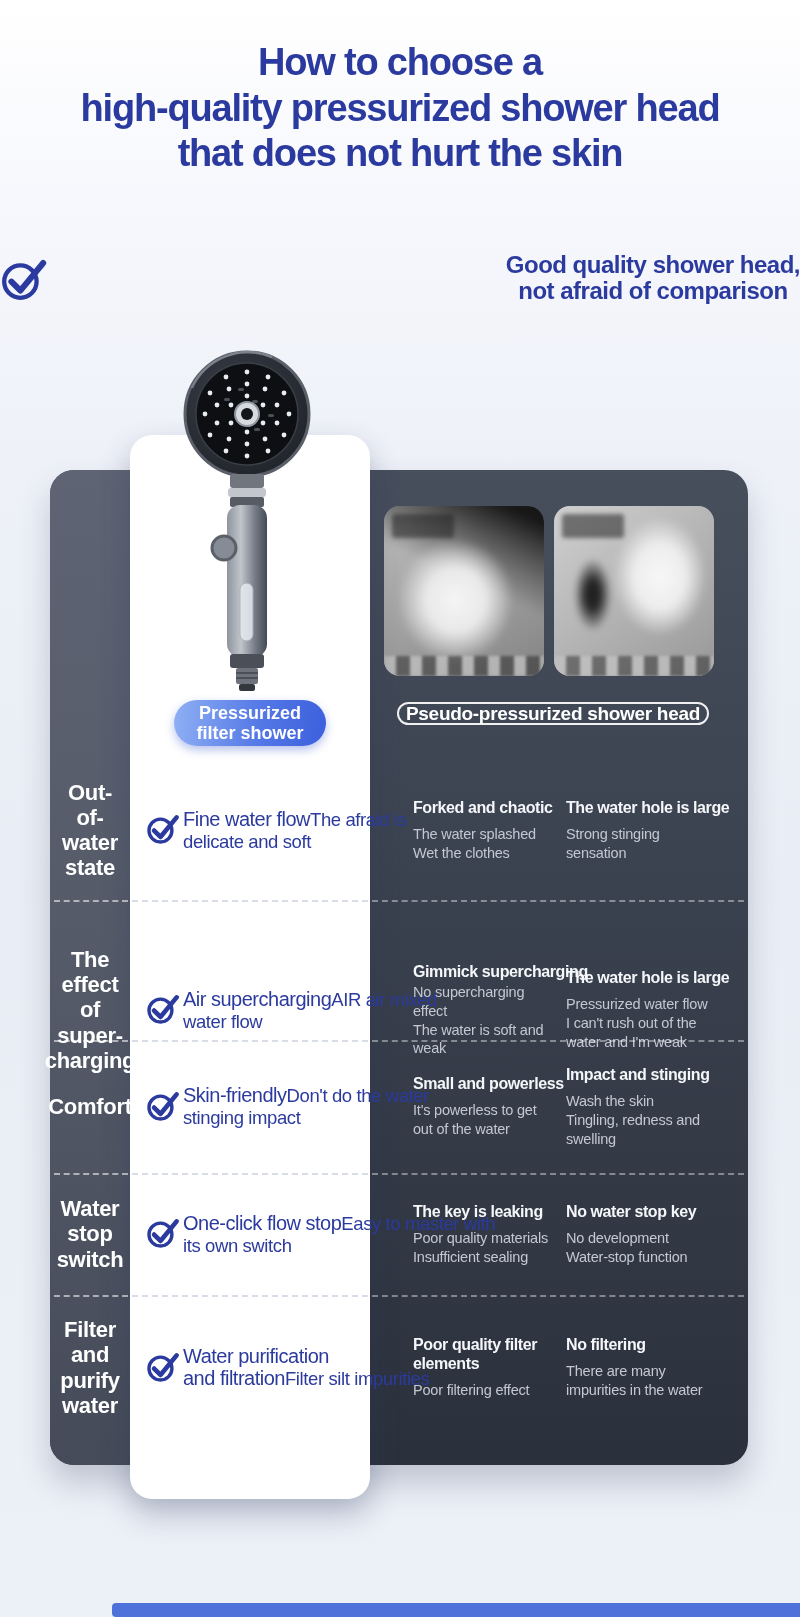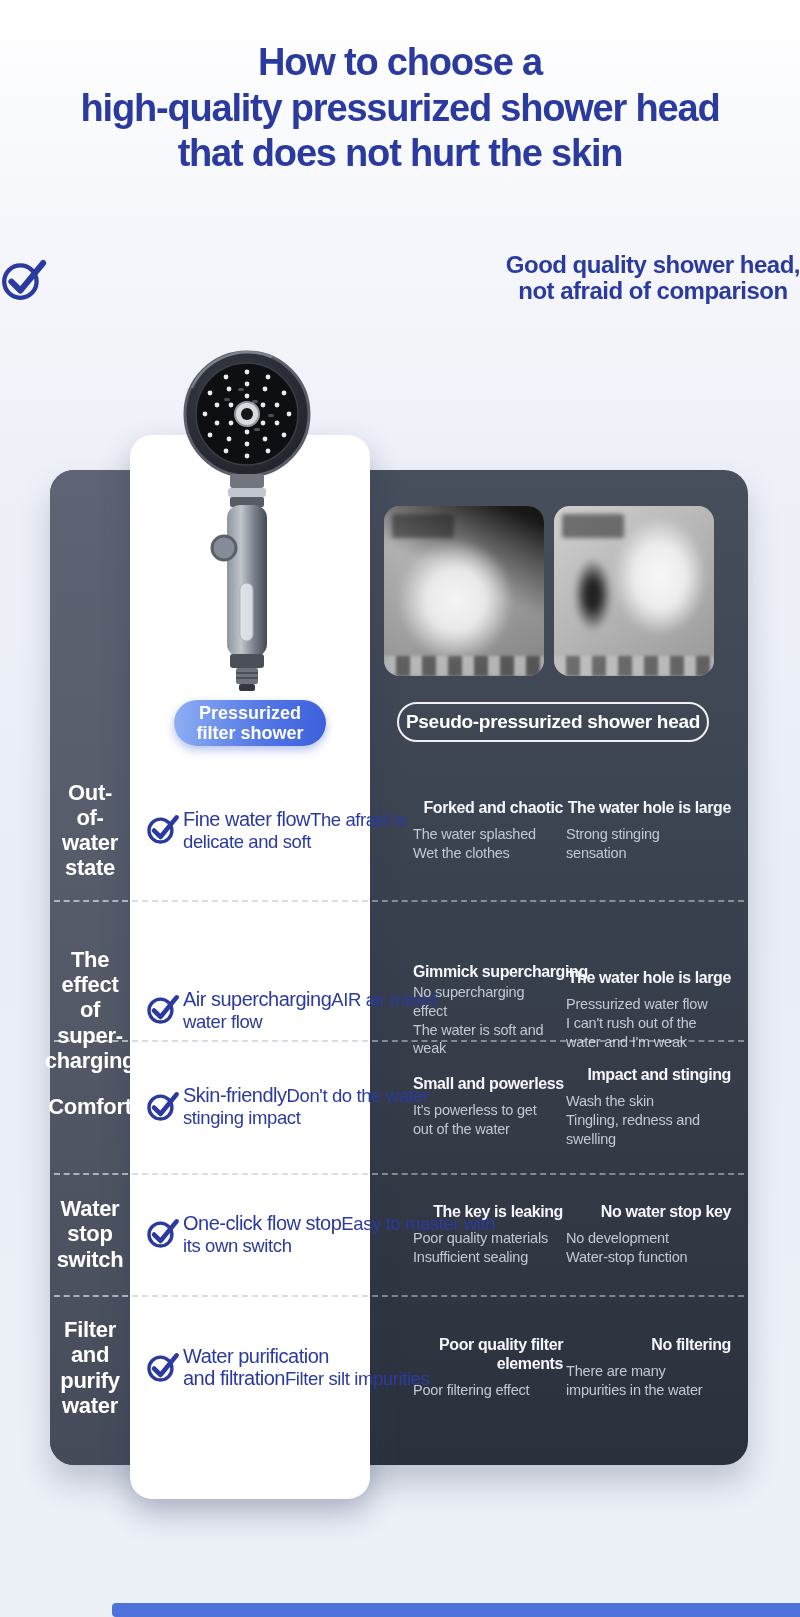--- a/index.html
+++ b/index.html
@@ -43,7 +43,7 @@
     background:linear-gradient(95deg,#8fb0f4 0%,#5579e6 55%,#3c5fdd 100%);
     display:flex;align-items:center;justify-content:center;text-align:center;
     color:#fff;font-weight:700;font-size:18px;line-height:1.12;white-space:pre-line;box-shadow:0 4px 10px rgba(50,80,200,.35);}
-  .bad-badge{position:absolute;left:397px;top:702px;width:312px;height:40px;border-radius:22px;border:2px solid rgba(255,255,255,.92);
+  .bad-badge{position:absolute;left:397px;top:702px;width:312px;height:23px;border-radius:22px;border:2px solid rgba(255,255,255,.92);
     display:flex;align-items:center;justify-content:center;color:#fff;font-weight:700;font-size:19px;letter-spacing:-0.3px;box-sizing:border-box;}
 
   

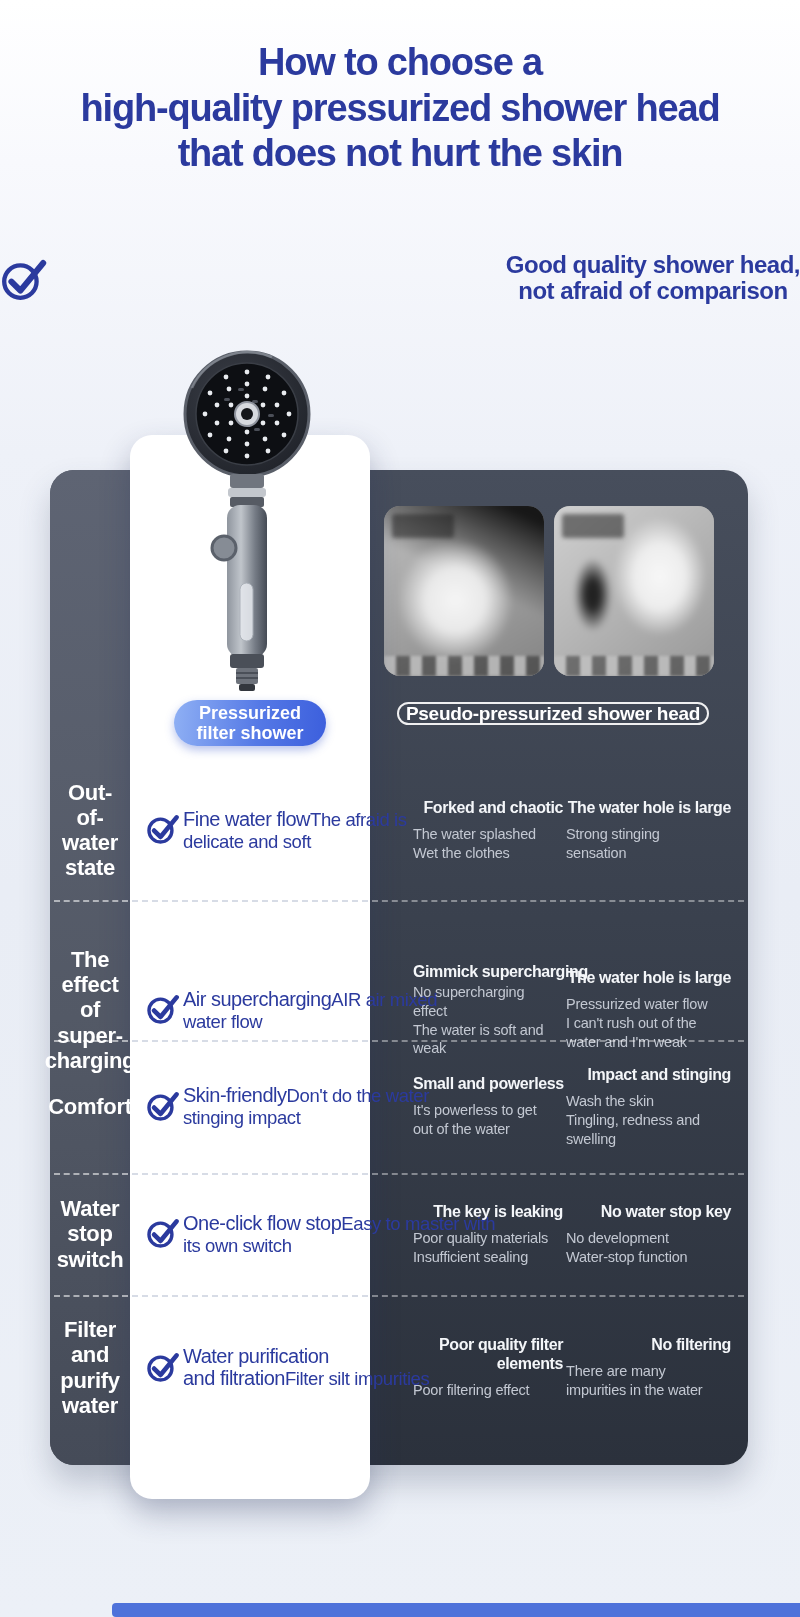--- a/index.html
+++ b/index.html
@@ -57,7 +57,7 @@
   .cell-bad{position:absolute;top:0;height:100%;display:flex;flex-direction:column;justify-content:center;}
   .bad-a{left:413px;width:150px;}
   .bad-b{left:566px;width:165px;}
-  .b-head{color:#f4f6f9;font-weight:700;font-size:16px;line-height:1.2;letter-spacing:-0.4px;white-space:pre;text-align:right;}
+  .b-head{color:#f4f6f9;font-weight:700;font-size:16px;line-height:1.2;letter-spacing:-0.4px;white-space:pre;}
   .b-body{color:#c3c8d2;font-size:14.5px;line-height:1.3;letter-spacing:-0.2px;margin-top:8px;white-space:pre;}
 
   

